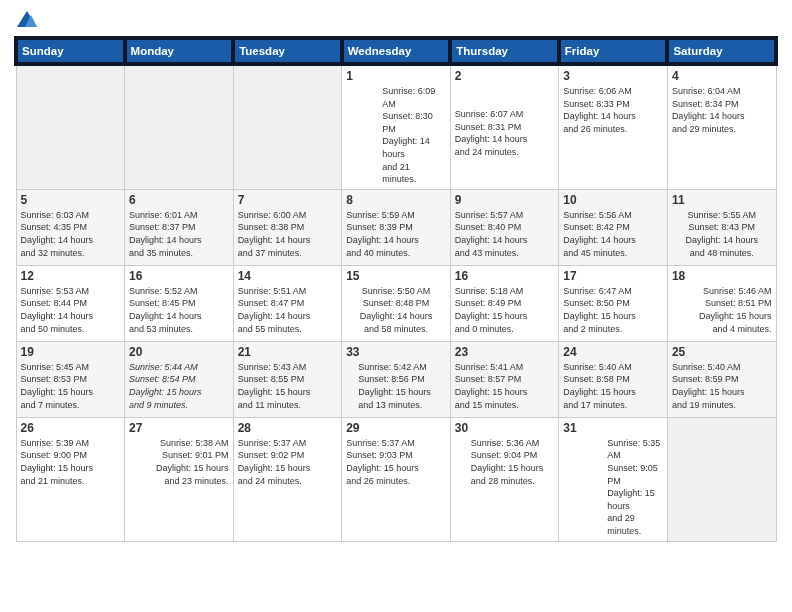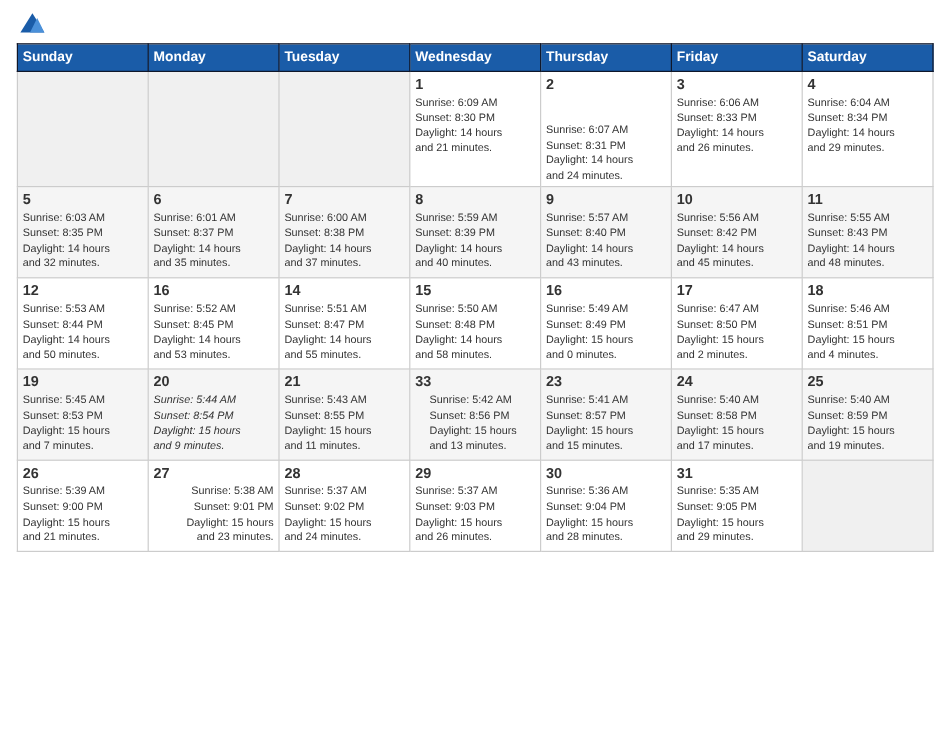--- a/index.html
+++ b/index.html
@@ -15,7 +15,7 @@
     .month-title { font-size: 32px; font-weight: bold; color: #333; line-height: 1.1; }
     .subtitle { font-size: 14px; color: #555; }
     table { width: 100%; border-collapse: collapse; table-layout: fixed; }
-    thead th { background: #1a5ca8; color: #fff; font-size: 11.5px; font-weight: bold; padding: 5px 4px; text-align: left; border: 1px solid #0f172a; }
+    thead th { background: #1a5ca8; color: #fff; font-size: 11.5px; font-weight: bold; padding: 5px 4px; text-align: left; border: 4px solid #0f172a; }
     tbody td { border: 1px solid #ccc; vertical-align: top; padding: 3px 4px; font-size: 9.5px; color: #333; height: 76px; background: #fff; }
     tbody tr:nth-child(even) td { background: #f5f5f5; }
     .day-num { font-size: 12px; font-weight: bold; display: block; margin-bottom: 2px; }

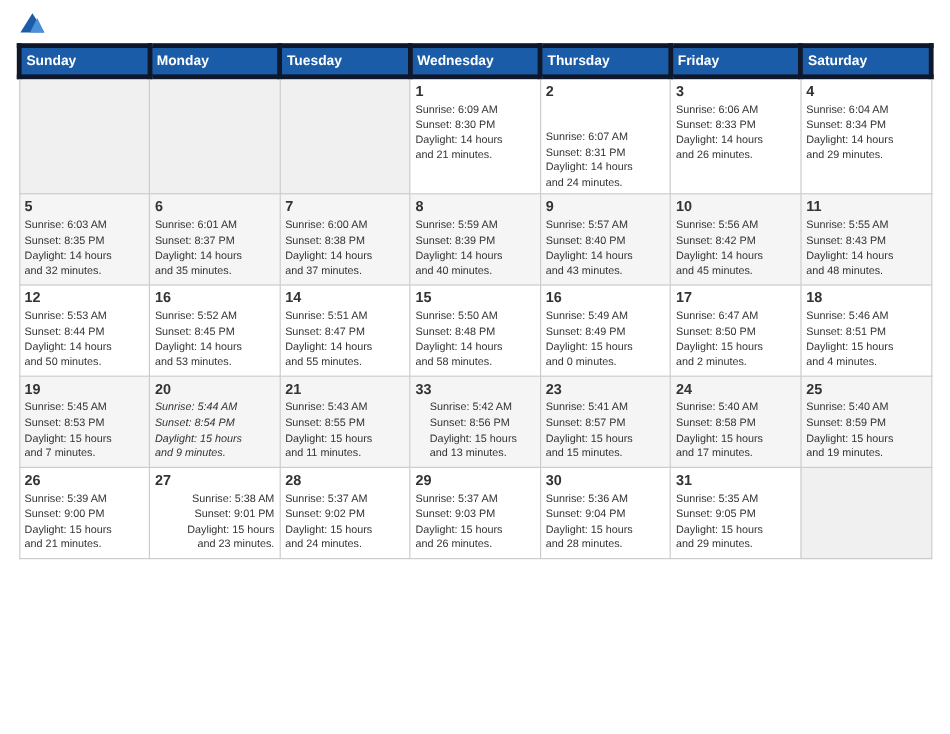--- a/index.html
+++ b/index.html
@@ -62,7 +62,7 @@
           <td class="empty"></td>
           <td>
             <span class="day-num">1</span>
-            <div class="day-info" style="white-space: pre-line;">Sunrise: 6:09 AM
+            <div class="day-info" style="white-space: pre-line; margin-left: 36px;">Sunrise: 6:09 AM
 Sunset: 8:30 PM
 Daylight: 14 hours
 and 21 minutes.</div>

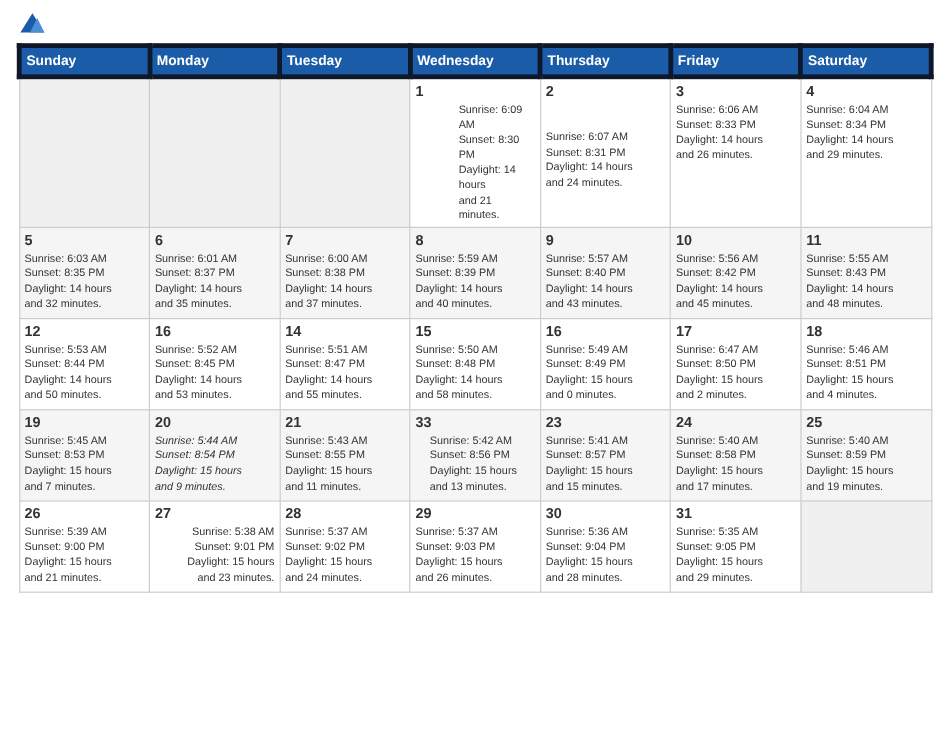--- a/index.html
+++ b/index.html
@@ -93,7 +93,7 @@
           <td>
             <span class="day-num">5</span>
             <div class="day-info" style="white-space: pre-line;">Sunrise: 6:03 AM
-Sunset: 8:35 PM
+Sunset: 4:35 PM
 Daylight: 14 hours
 and 32 minutes.</div>
           </td>

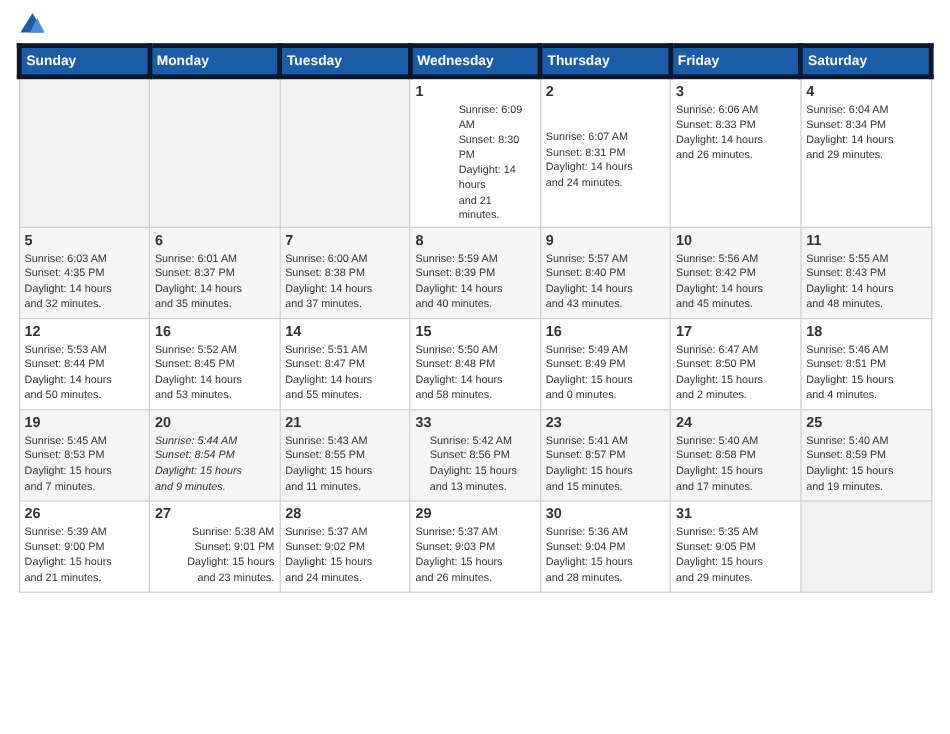--- a/index.html
+++ b/index.html
@@ -134,7 +134,7 @@
           </td>
           <td>
             <span class="day-num">11</span>
-            <div class="day-info" style="white-space: pre-line;">Sunrise: 5:55 AM
+            <div class="day-info" style="white-space: pre-line; text-align: center;">Sunrise: 5:55 AM
 Sunset: 8:43 PM
 Daylight: 14 hours
 and 48 minutes.</div>

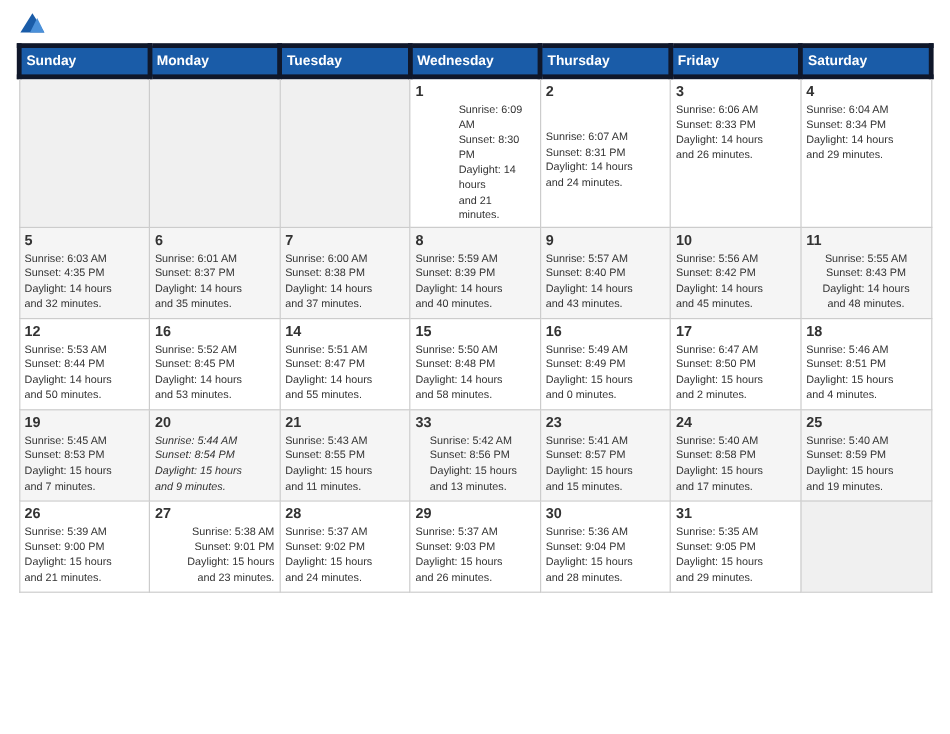--- a/index.html
+++ b/index.html
@@ -164,7 +164,7 @@
           </td>
           <td>
             <span class="day-num">15</span>
-            <div class="day-info" style="white-space: pre-line;">Sunrise: 5:50 AM
+            <div class="day-info" style="white-space: pre-line; text-align: center;">Sunrise: 5:50 AM
 Sunset: 8:48 PM
 Daylight: 14 hours
 and 58 minutes.</div>

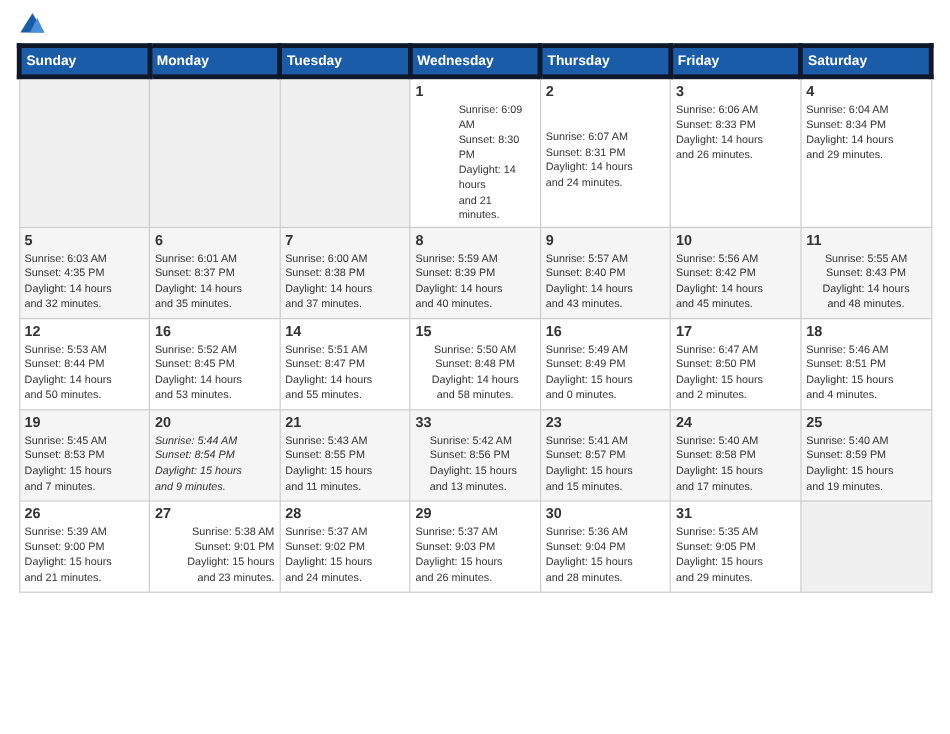--- a/index.html
+++ b/index.html
@@ -171,7 +171,7 @@
           </td>
           <td>
             <span class="day-num">16</span>
-            <div class="day-info" style="white-space: pre-line;">Sunrise: 5:49 AM
+            <div class="day-info" style="white-space: pre-line;">Sunrise: 5:18 AM
 Sunset: 8:49 PM
 Daylight: 15 hours
 and 0 minutes.</div>

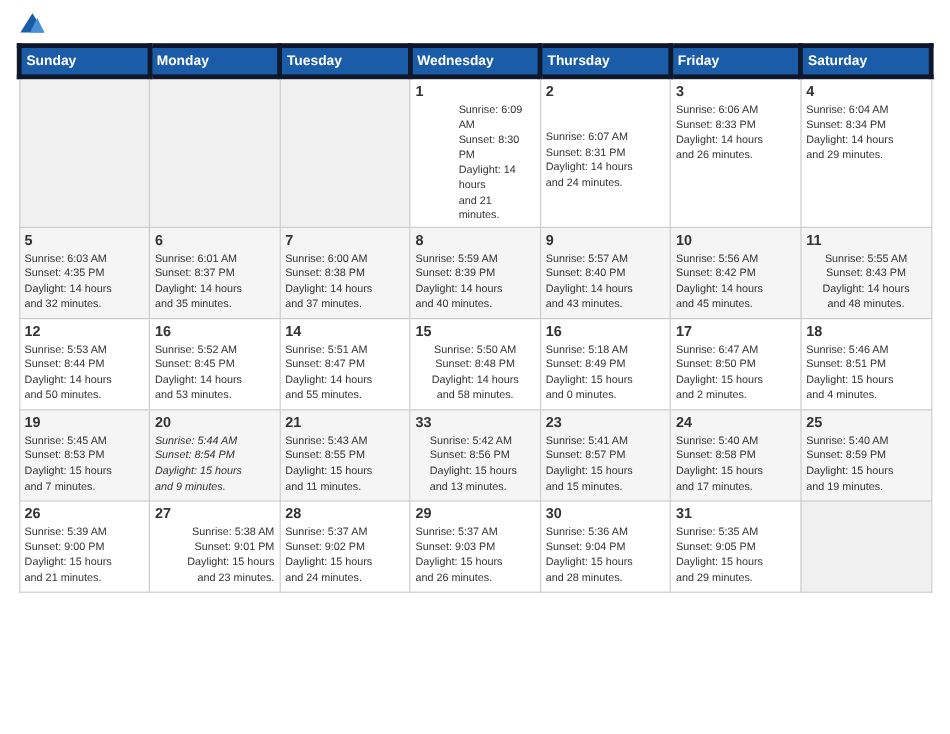--- a/index.html
+++ b/index.html
@@ -185,7 +185,7 @@
           </td>
           <td>
             <span class="day-num">18</span>
-            <div class="day-info" style="white-space: pre-line;">Sunrise: 5:46 AM
+            <div class="day-info" style="white-space: pre-line; text-align: right;">Sunrise: 5:46 AM
 Sunset: 8:51 PM
 Daylight: 15 hours
 and 4 minutes.</div>

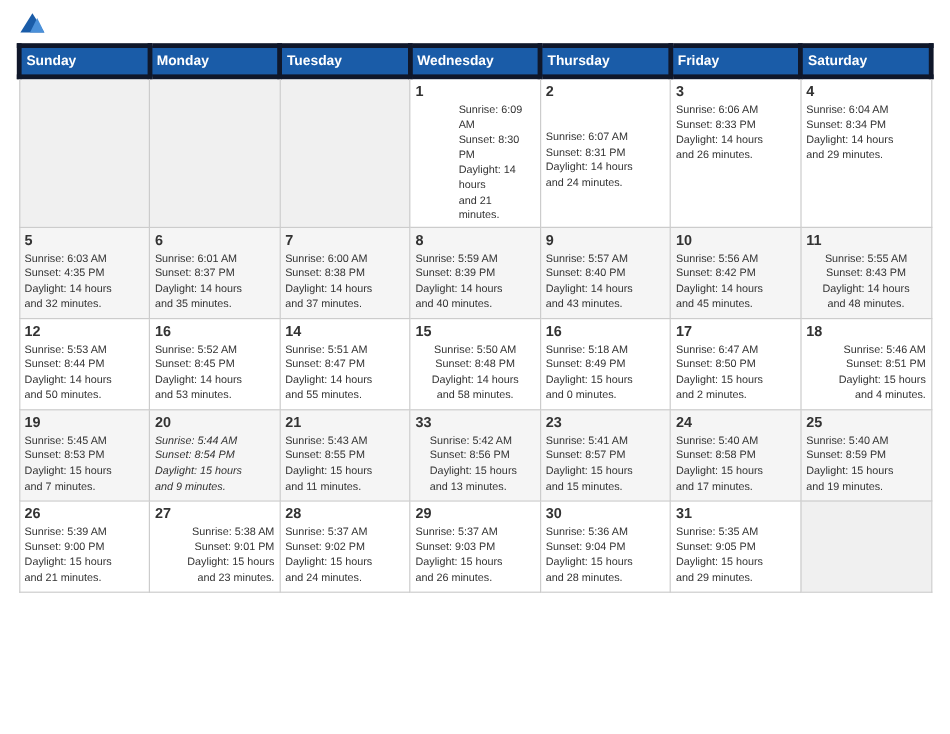--- a/index.html
+++ b/index.html
@@ -273,7 +273,7 @@
           </td>
           <td>
             <span class="day-num">30</span>
-            <div class="day-info" style="white-space: pre-line;">Sunrise: 5:36 AM
+            <div class="day-info" style="white-space: pre-line; margin-left: 16px;">Sunrise: 5:36 AM
 Sunset: 9:04 PM
 Daylight: 15 hours
 and 28 minutes.</div>

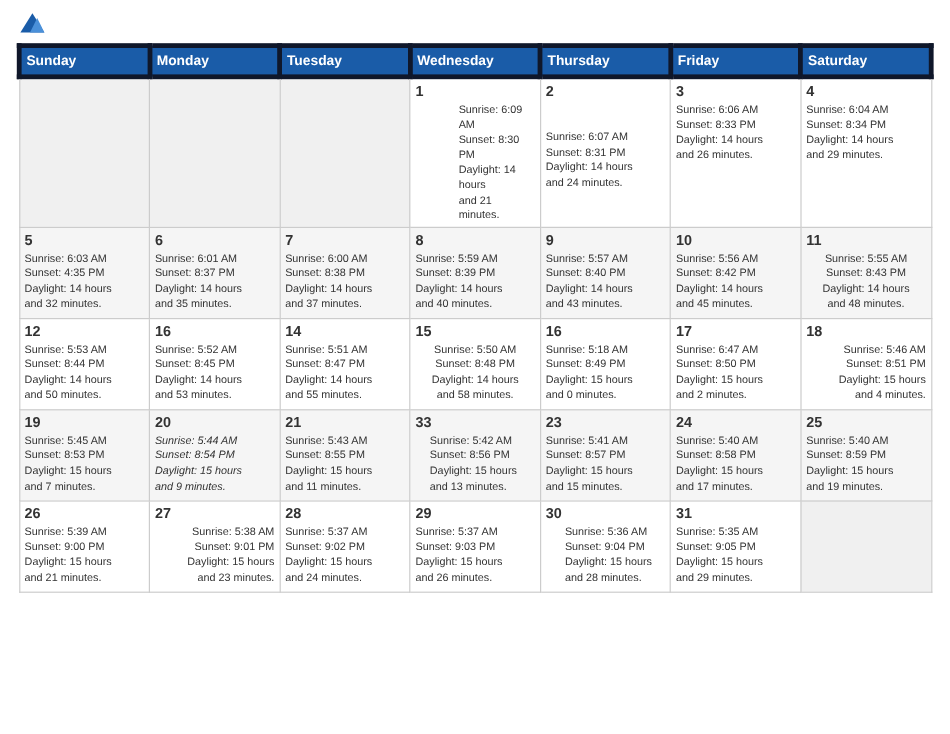--- a/index.html
+++ b/index.html
@@ -280,7 +280,7 @@
           </td>
           <td>
             <span class="day-num">31</span>
-            <div class="day-info" style="white-space: pre-line;">Sunrise: 5:35 AM
+            <div class="day-info" style="white-space: pre-line; margin-left: 44px;">Sunrise: 5:35 AM
 Sunset: 9:05 PM
 Daylight: 15 hours
 and 29 minutes.</div>

